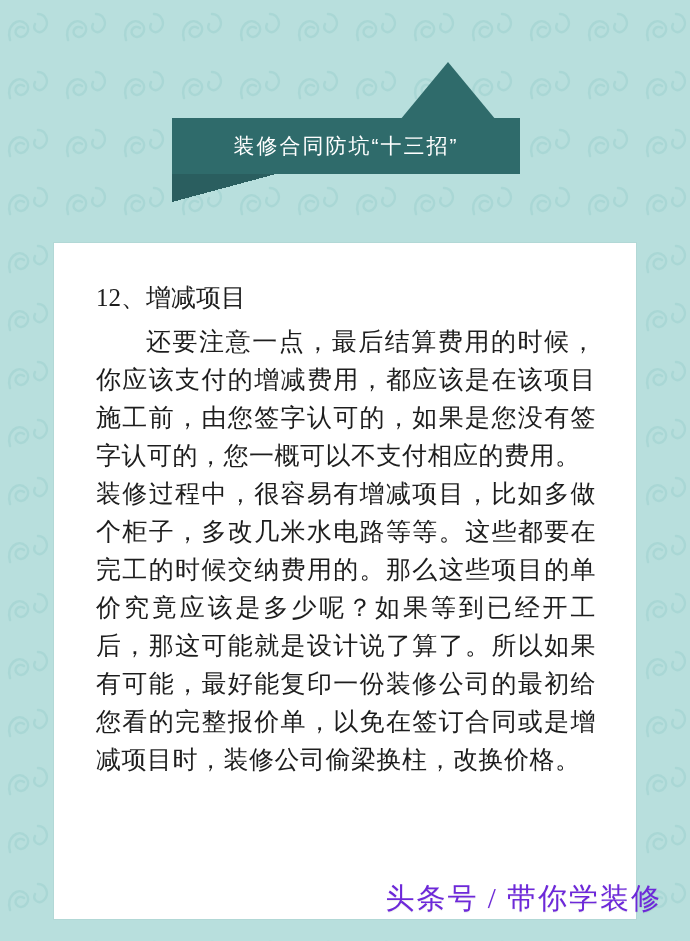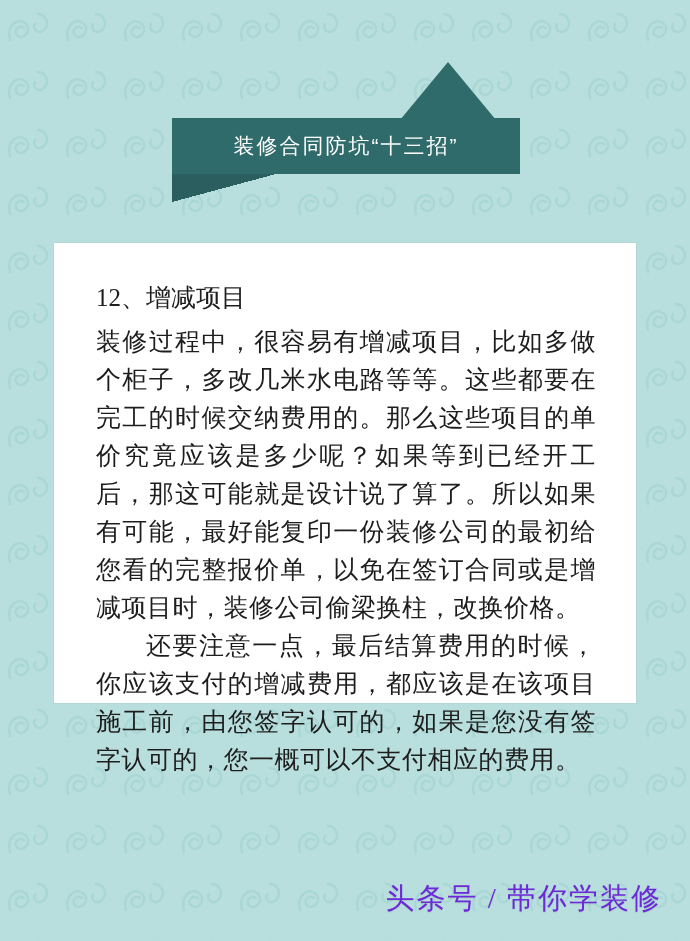--- a/index.html
+++ b/index.html
@@ -91,7 +91,7 @@
     left: 54px;
     top: 243px;
     width: 582px;
-    height: 460px;
+    height: 676px;
     background: #ffffff;
     box-shadow: 0 0 0 1px rgba(0,0,0,0.03);
   }

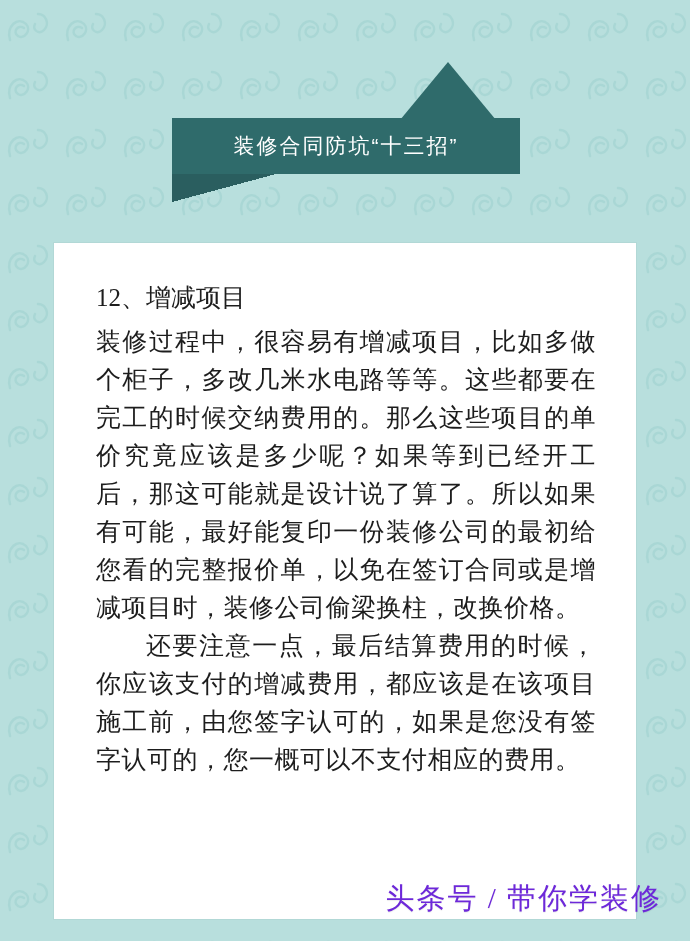--- a/index.html
+++ b/index.html
@@ -163,8 +163,8 @@
   <div id="card">
     <div id="card-inner">
       <h1 id="doc-title">12、增减项目</h1>
+      <p class="doc-para indent">还要注意一点，最后结算费用的时候，你应该支付的增减费用，都应该是在该项目施工前，由您签字认可的，如果是您没有签字认可的，您一概可以不支付相应的费用。</p>
       <p class="doc-para">装修过程中，很容易有增减项目，比如多做个柜子，多改几米水电路等等。这些都要在完工的时候交纳费用的。那么这些项目的单价究竟应该是多少呢？如果等到已经开工后，那这可能就是设计说了算了。所以如果有可能，最好能复印一份装修公司的最初给您看的完整报价单，以免在签订合同或是增减项目时，装修公司偷梁换柱，改换价格。</p>
-      <p class="doc-para indent">还要注意一点，最后结算费用的时候，你应该支付的增减费用，都应该是在该项目施工前，由您签字认可的，如果是您没有签字认可的，您一概可以不支付相应的费用。</p>
     </div>
   </div>
 

